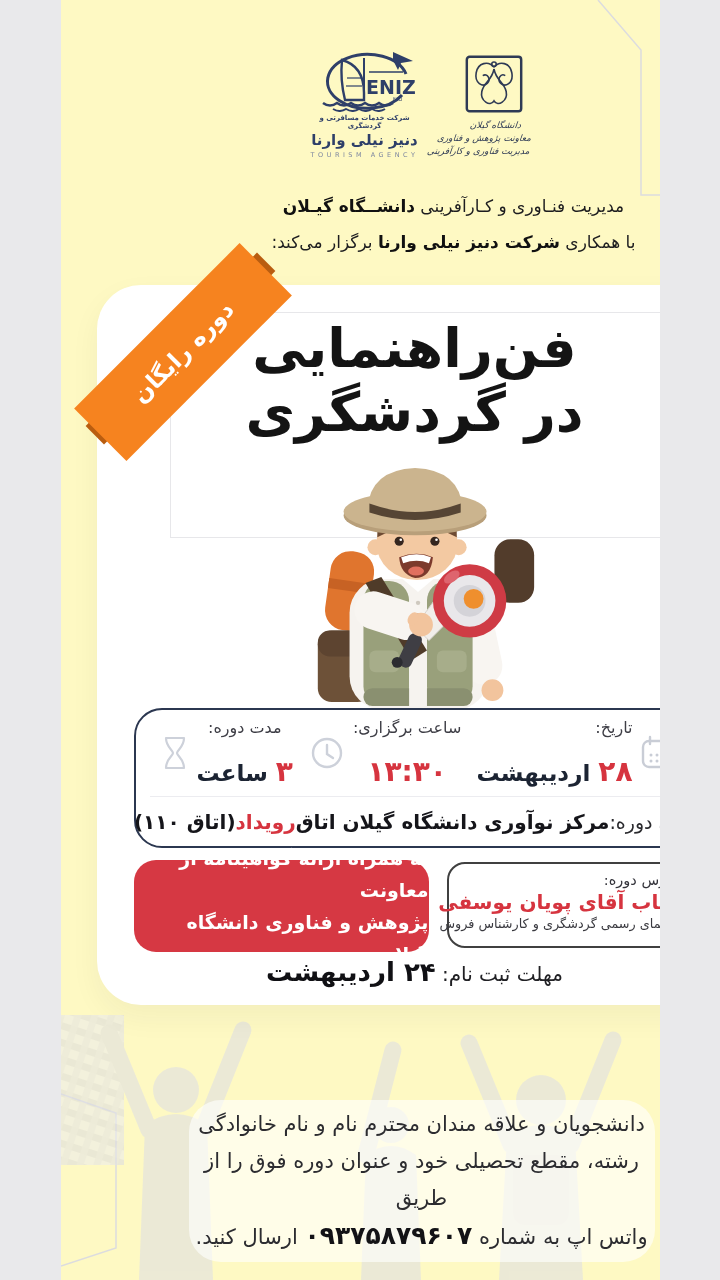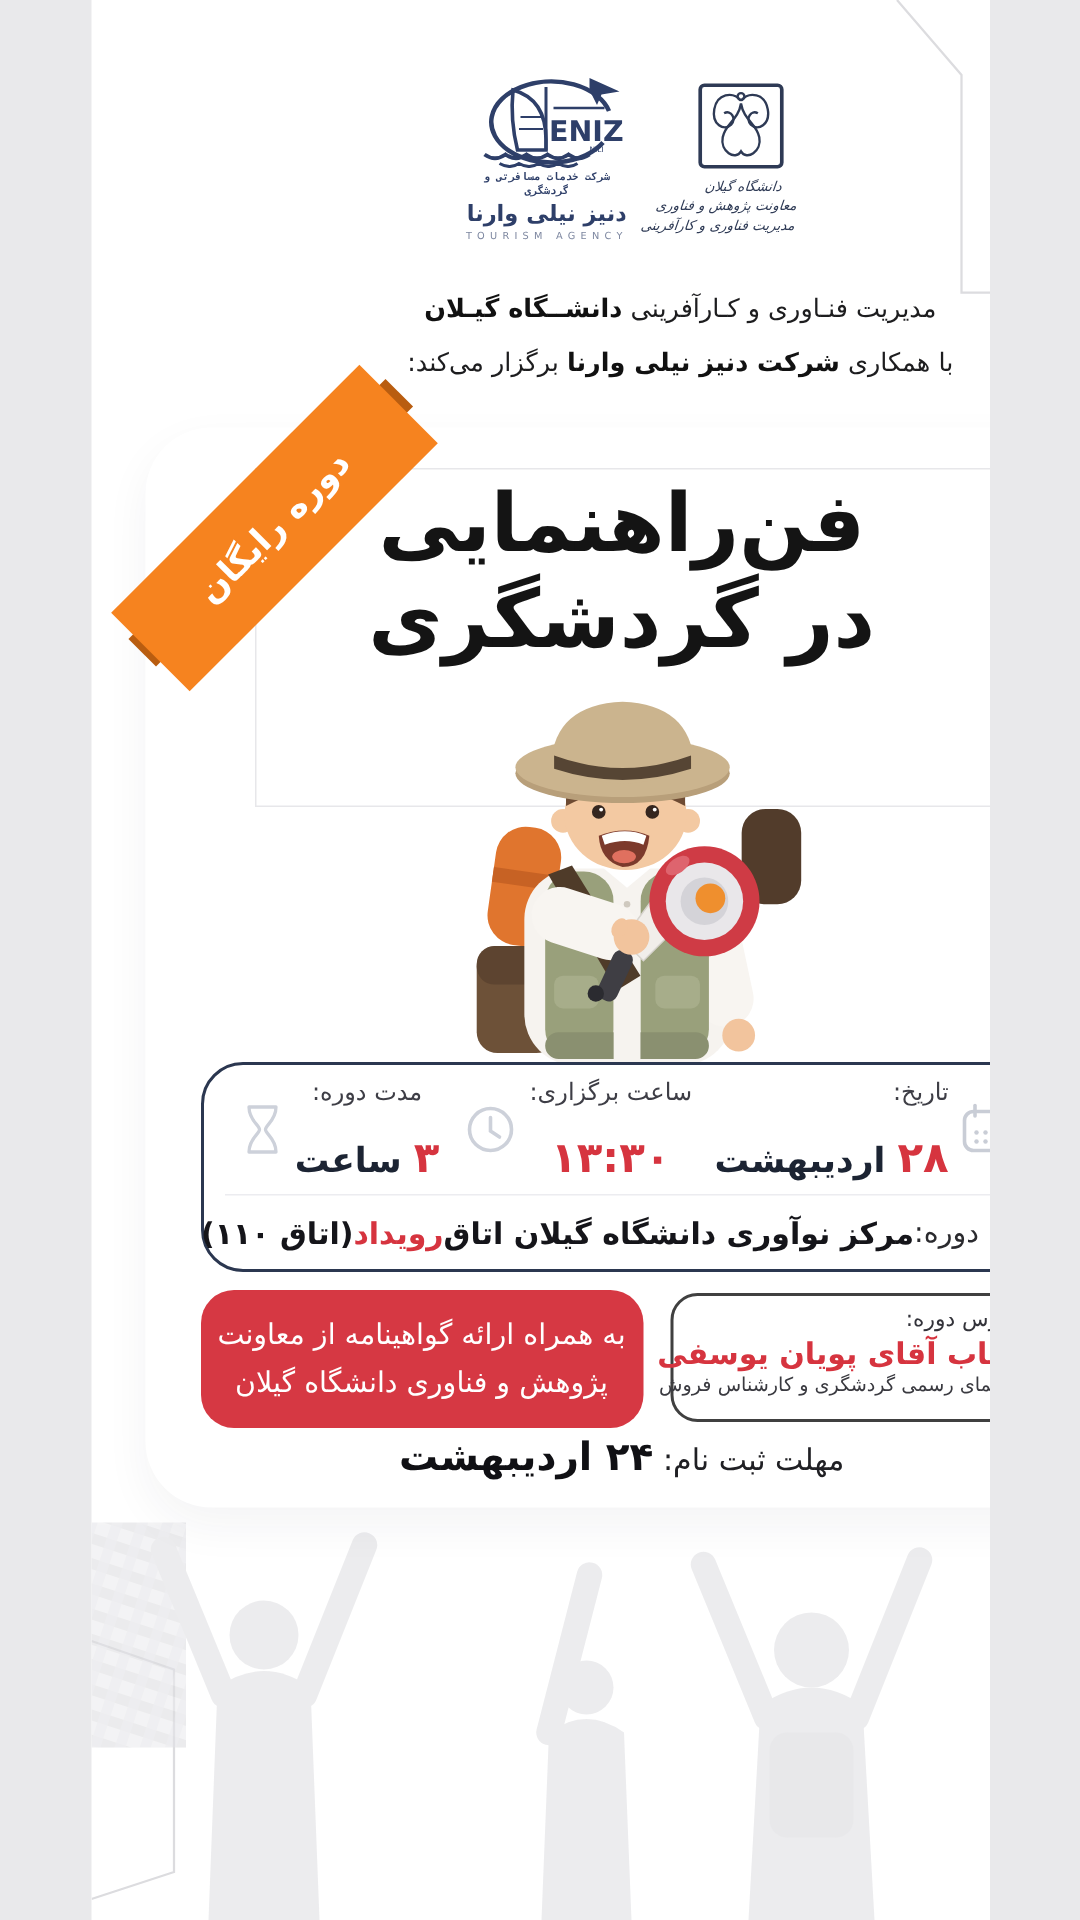--- a/index.html
+++ b/index.html
@@ -4,7 +4,7 @@
 <style>
   html,body{margin:0;padding:0;}
   body{font-family:"DejaVu Sans",sans-serif;background:#e9e9eb;}
-  .poster{position:relative;width:599px;height:1280px;background:#ffffff;overflow:hidden;margin:0 auto;}
+  .poster{position:relative;width:599px;height:1280px;background:#fef9c3;overflow:hidden;margin:0 auto;}
   svg{display:block;}
 
   

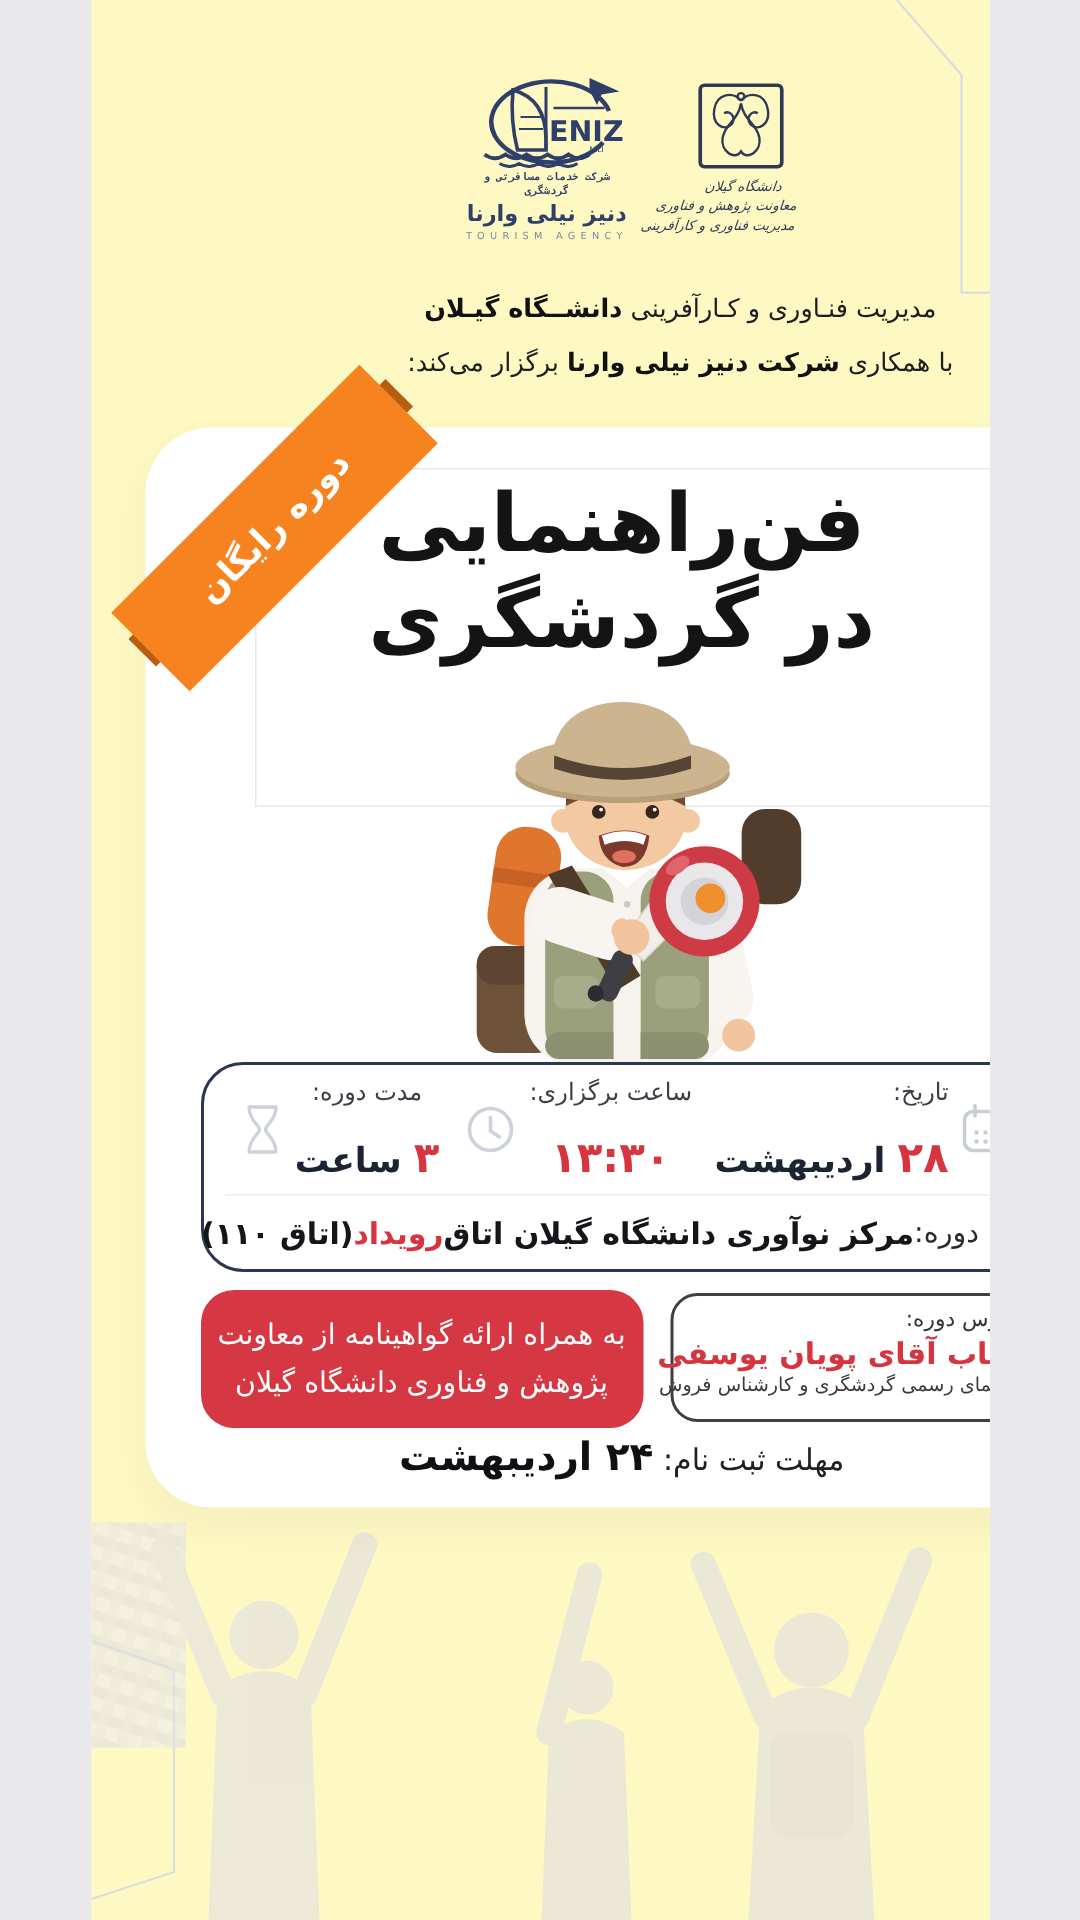--- a/index.html
+++ b/index.html
@@ -12,7 +12,7 @@
 
   
   .deniz-logo{position:absolute;left:248px;top:48px;width:112px;text-align:center;color:#2e3f69;}
-  .deniz-sub1{font-size:7px;font-weight:bold;margin-top:2px;letter-spacing:-0.2px;font-family:Liberation Mono, monospace;}
+  .deniz-sub1{font-size:7px;font-weight:bold;margin-top:2px;letter-spacing:-0.2px;}
   .deniz-sub2{font-size:15px;font-weight:bold;margin-top:1px;}
   .deniz-sub3{font-size:6.5px;letter-spacing:3.5px;color:#7d87a0;margin-top:2px;}
   .guilan-logo{position:absolute;left:396px;top:54px;width:74px;text-align:center;color:#2e3a55;}

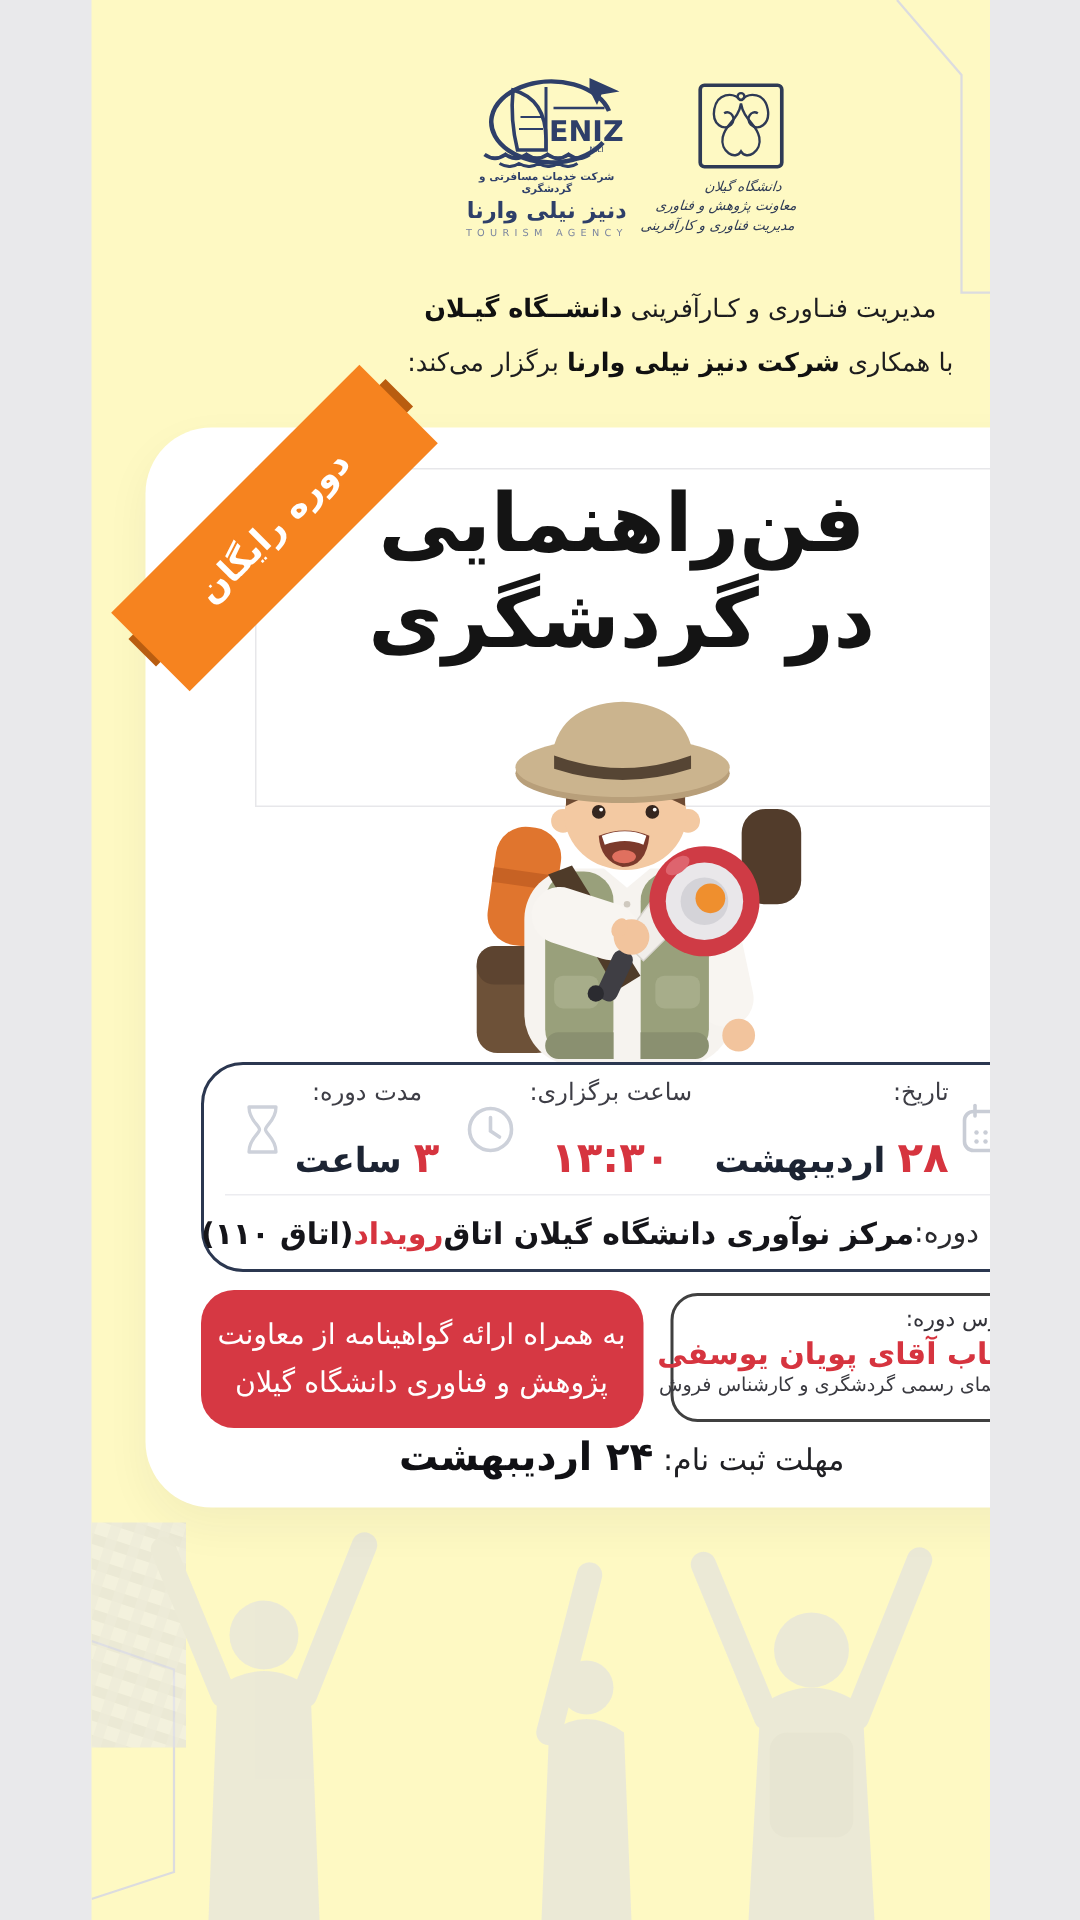--- a/index.html
+++ b/index.html
@@ -60,7 +60,7 @@
   .instructor-name{font-size:20px;font-weight:bold;color:#d6343f;margin-top:2px;white-space:nowrap;}
   .instructor-desc{font-size:12.8px;color:#3a3a40;margin-top:2px;white-space:nowrap;}
   .cert-box{position:absolute;left:37px;top:575px;width:295px;height:92px;background:#d63843;border-radius:22px;display:flex;align-items:center;justify-content:center;text-align:center;direction:rtl;}
-  .cert-box .txt{color:#fff;font-weight:normal;font-size:19px;line-height:32px;}
+  .cert-box .txt{color:#fff;font-weight:bold;font-size:19px;line-height:32px;text-align:right;}
 
   
   .deadline{position:absolute;left:0;top:672px;width:636px;text-align:center;direction:rtl;color:#202024;font-size:20px;}

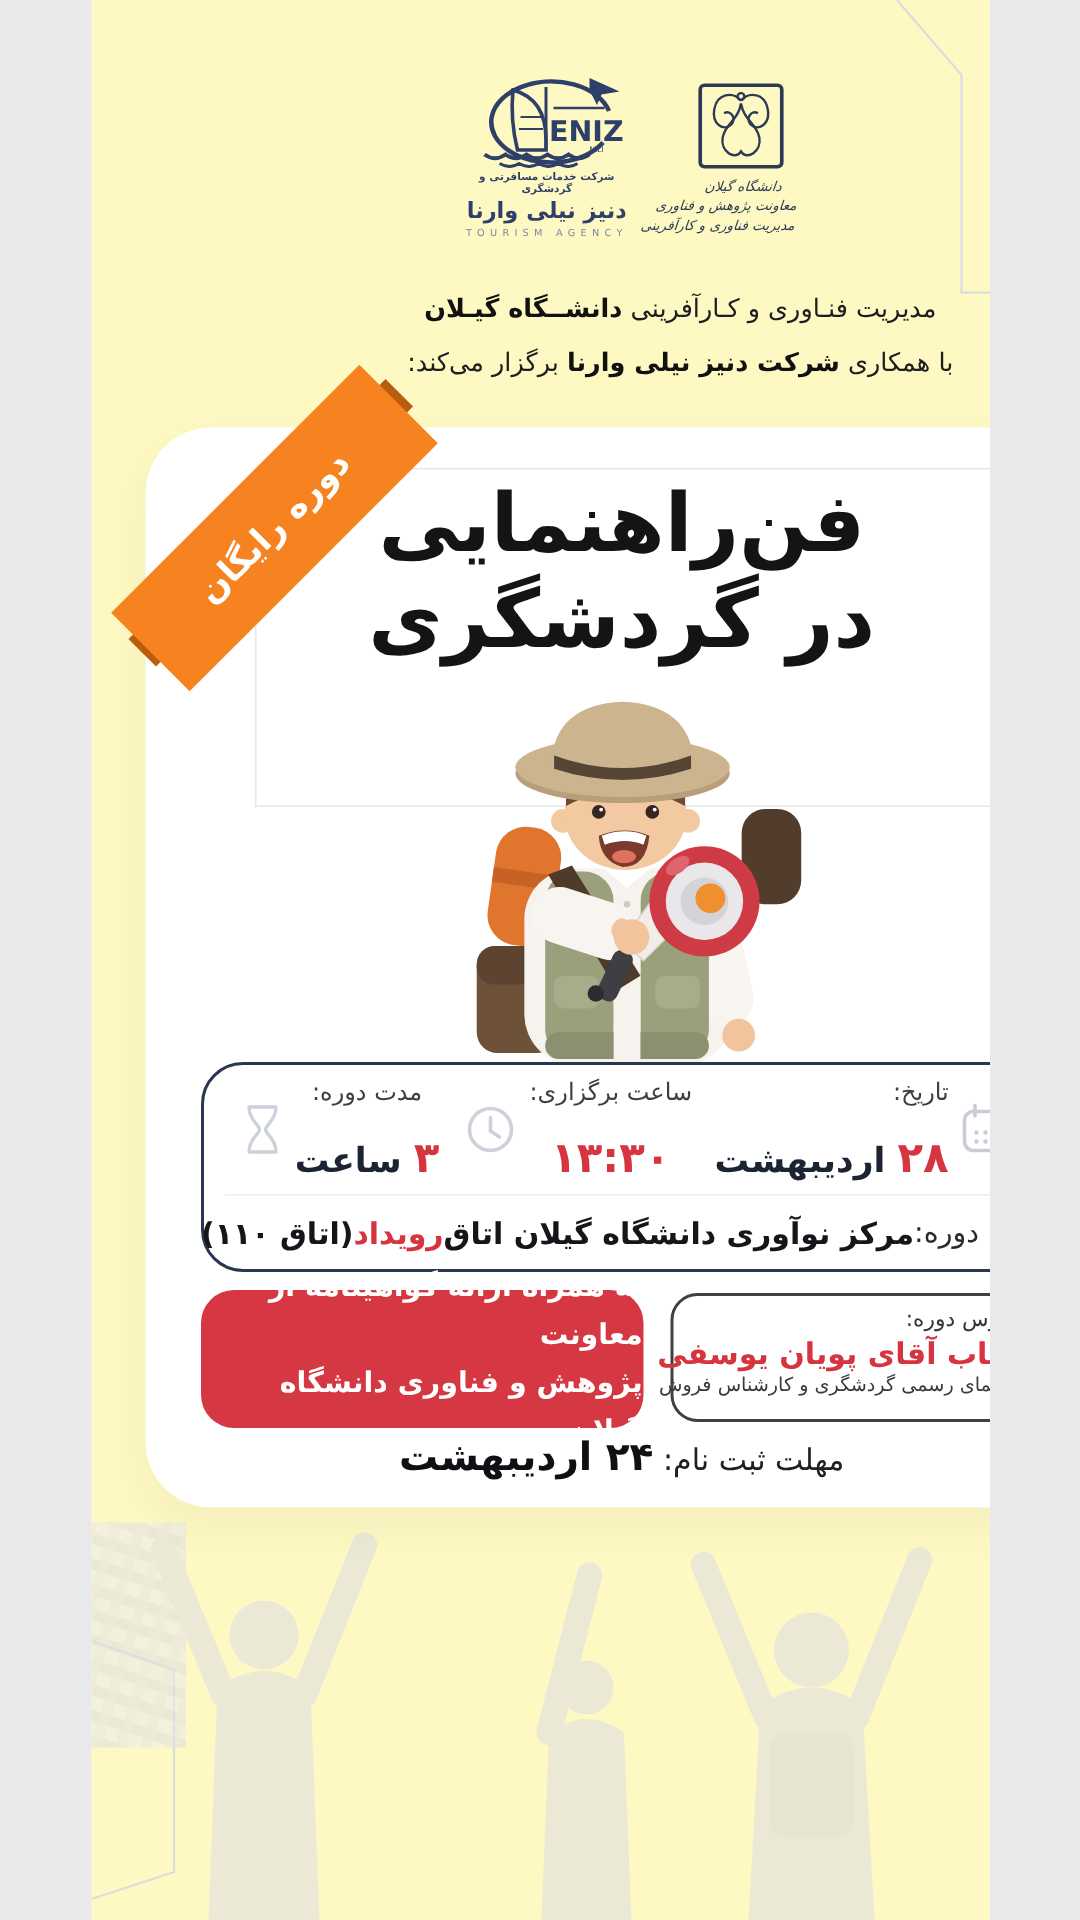--- a/index.html
+++ b/index.html
@@ -310,6 +310,11 @@
       </g>
     </svg>
 
+    <div class="contact-box">
+      <div>دانشجویان و علاقه مندان محترم نام و نام خانوادگی</div>
+      <div>رشته، مقطع تحصیلی خود و عنوان دوره فوق را از طریق</div>
+      <div><span>واتس اپ به شماره </span><span class="phone">۰۹۳۷۵۸۷۹۶۰۷</span><span> ارسال کنید.</span></div>
+    </div>
   </div>
 
 </div>

